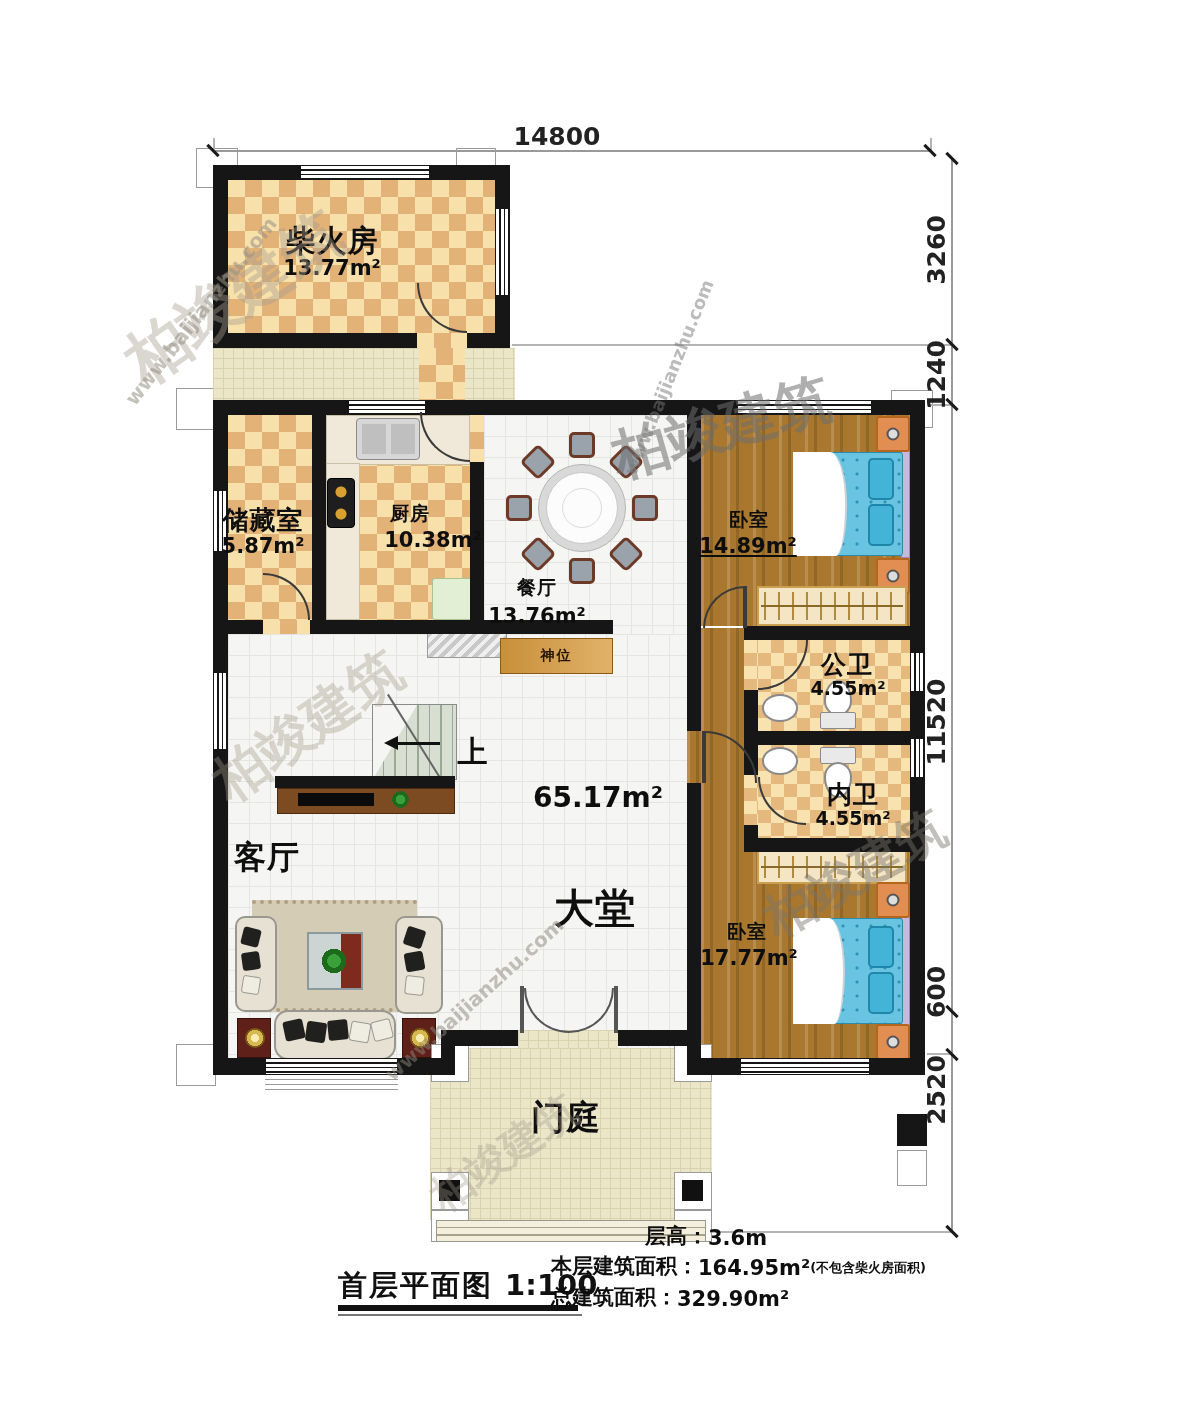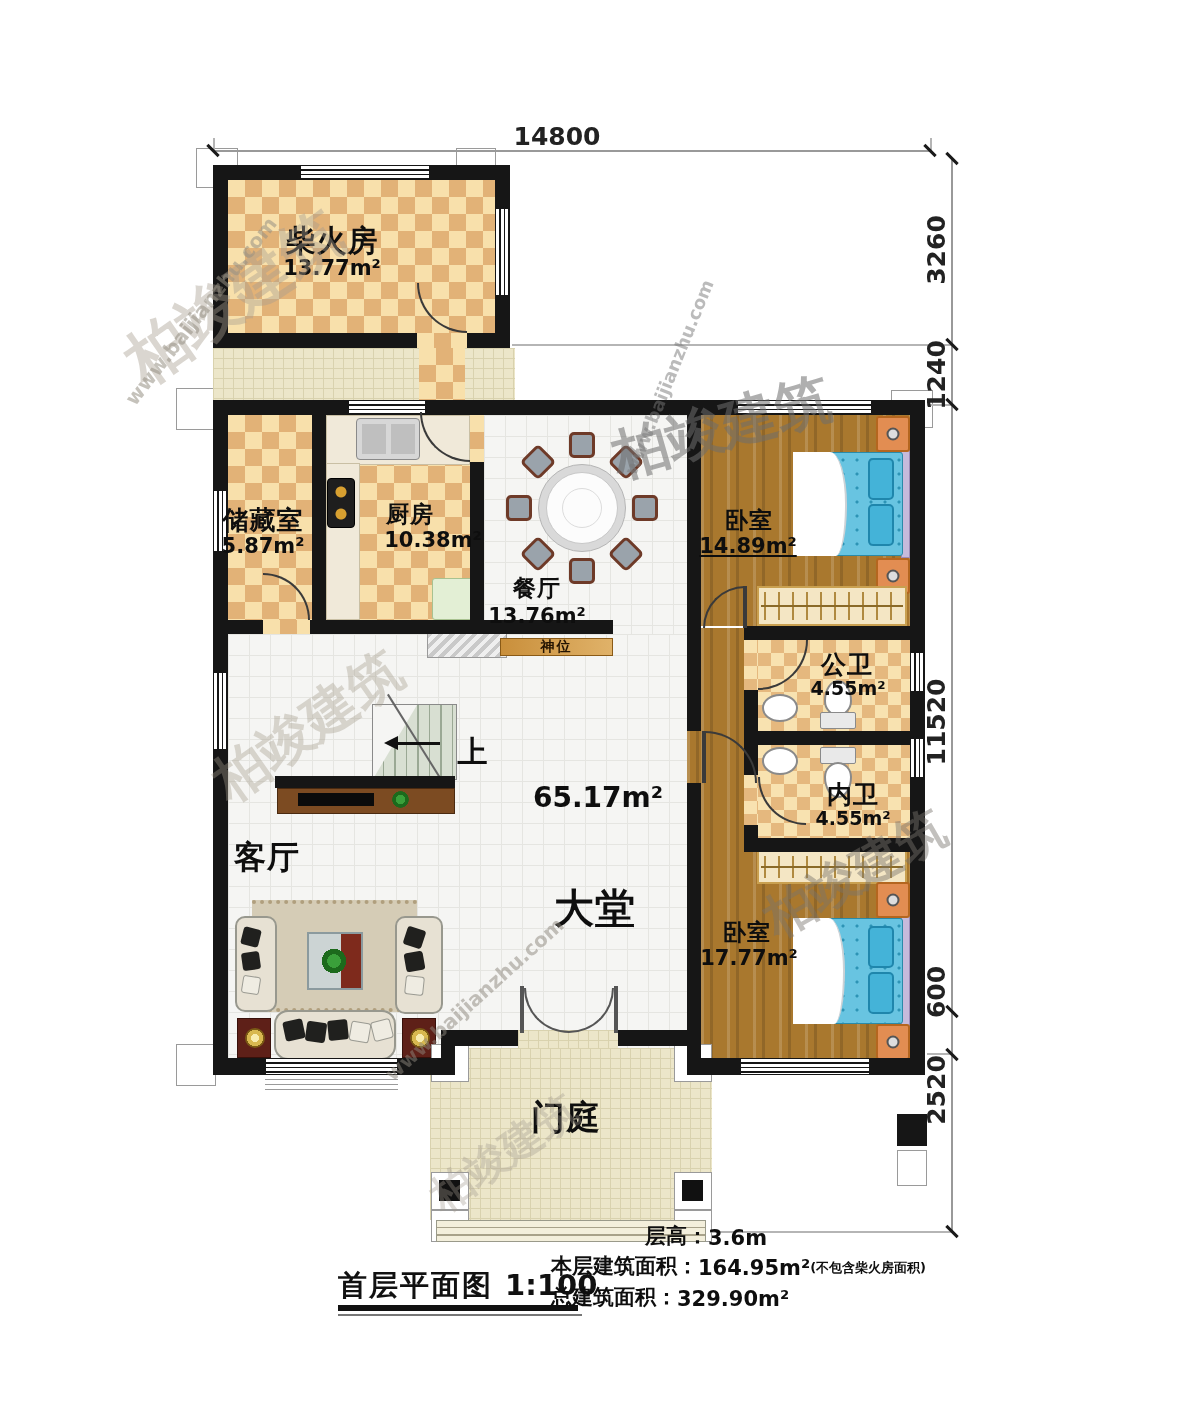--- a/index.html
+++ b/index.html
@@ -32,7 +32,7 @@
   .extbox { position:absolute; z-index:0; background:#fff; border:1.5px solid #9a9a9a; }
 
   
-  .rname { position:absolute; z-index:6; font-weight:bold; color:#0e0e0e; font-size:23px; white-space:nowrap;
+  .rname { position:absolute; z-index:6; font-weight:bold; color:#0e0e0e; font-size:19px; white-space:nowrap;
            transform:translate(-50%,-50%); letter-spacing:1px; }
   .rarea { position:absolute; z-index:6; font-weight:bold; color:#0e0e0e; font-size:21px; white-space:nowrap;
            transform:translate(-50%,-50%); }

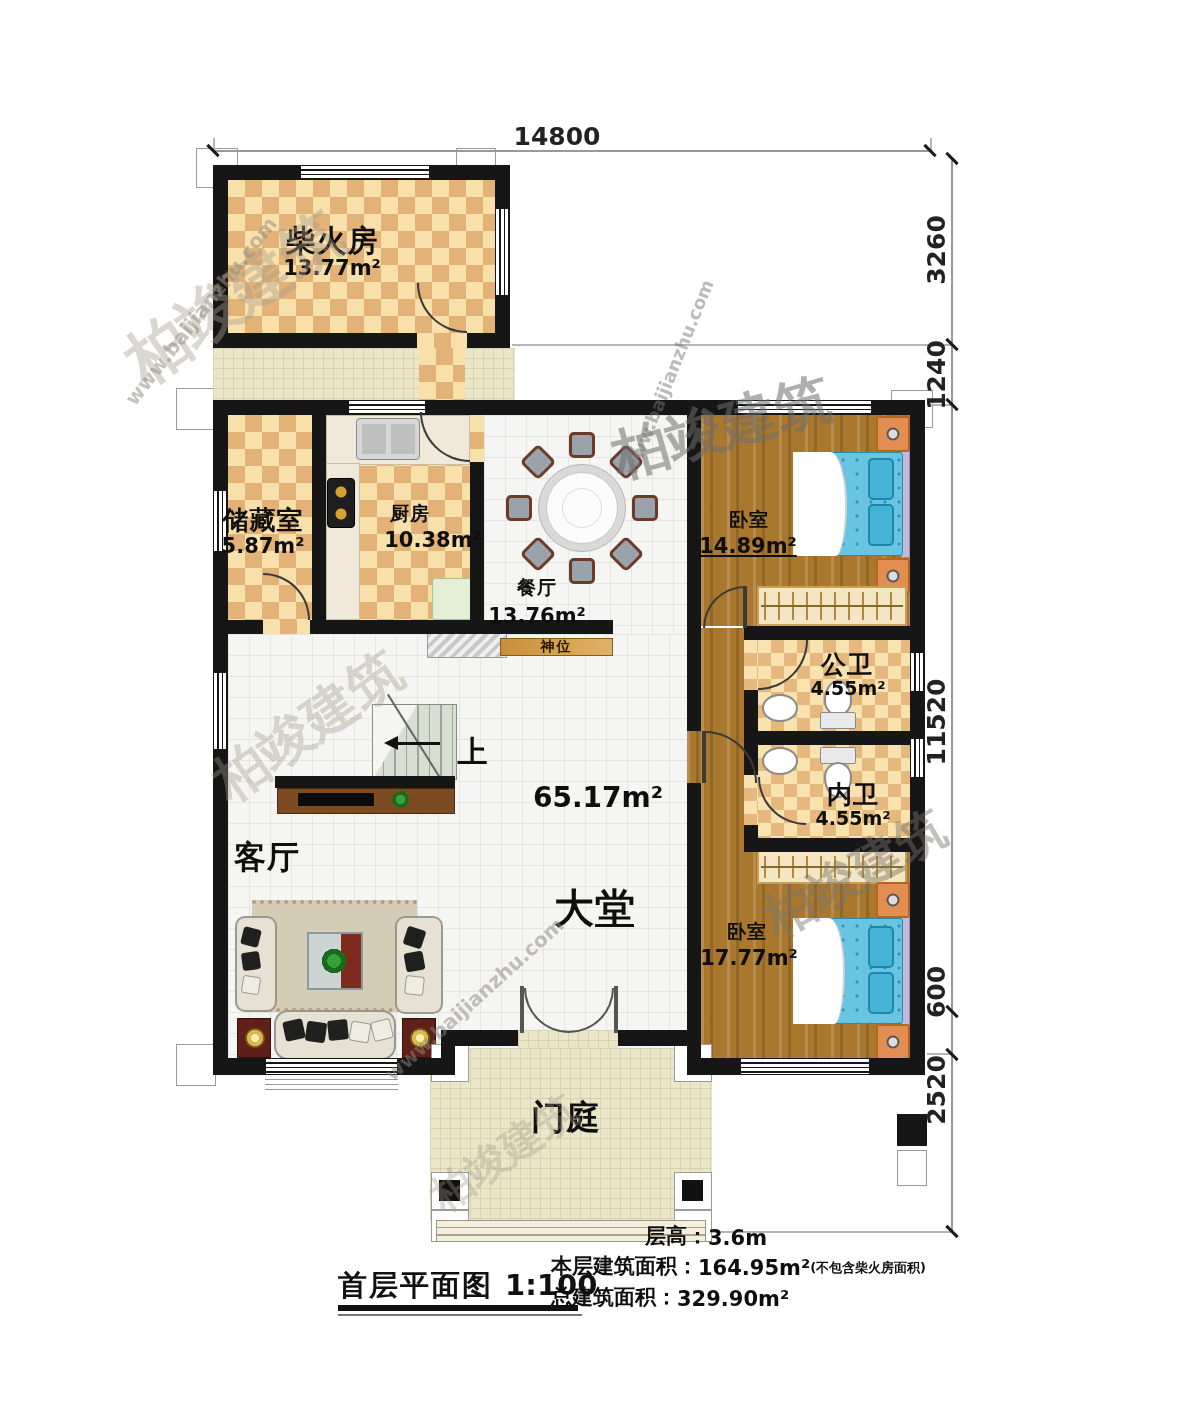--- a/index.html
+++ b/index.html
@@ -125,7 +125,7 @@
   <div class="chair" style="left:613px;top:541px;transform:rotate(45deg);"></div>
   <div class="chair" style="left:525px;top:541px;transform:rotate(45deg);"></div>
 
-  <div class="abs" style="z-index:4;left:500px;top:638px;width:113px;height:18px;background:linear-gradient(90deg,#c98f3b,#e0b269);border:1px solid #8a5a16;display:flex;align-items:center;justify-content:center;">
+  <div class="abs" style="z-index:4;left:500px;top:638px;width:113px;height:36px;background:linear-gradient(90deg,#c98f3b,#e0b269);border:1px solid #8a5a16;display:flex;align-items:center;justify-content:center;">
     <span style="font-size:14px;font-weight:bold;color:#241402;letter-spacing:2px;">神位</span>
   </div>
 

